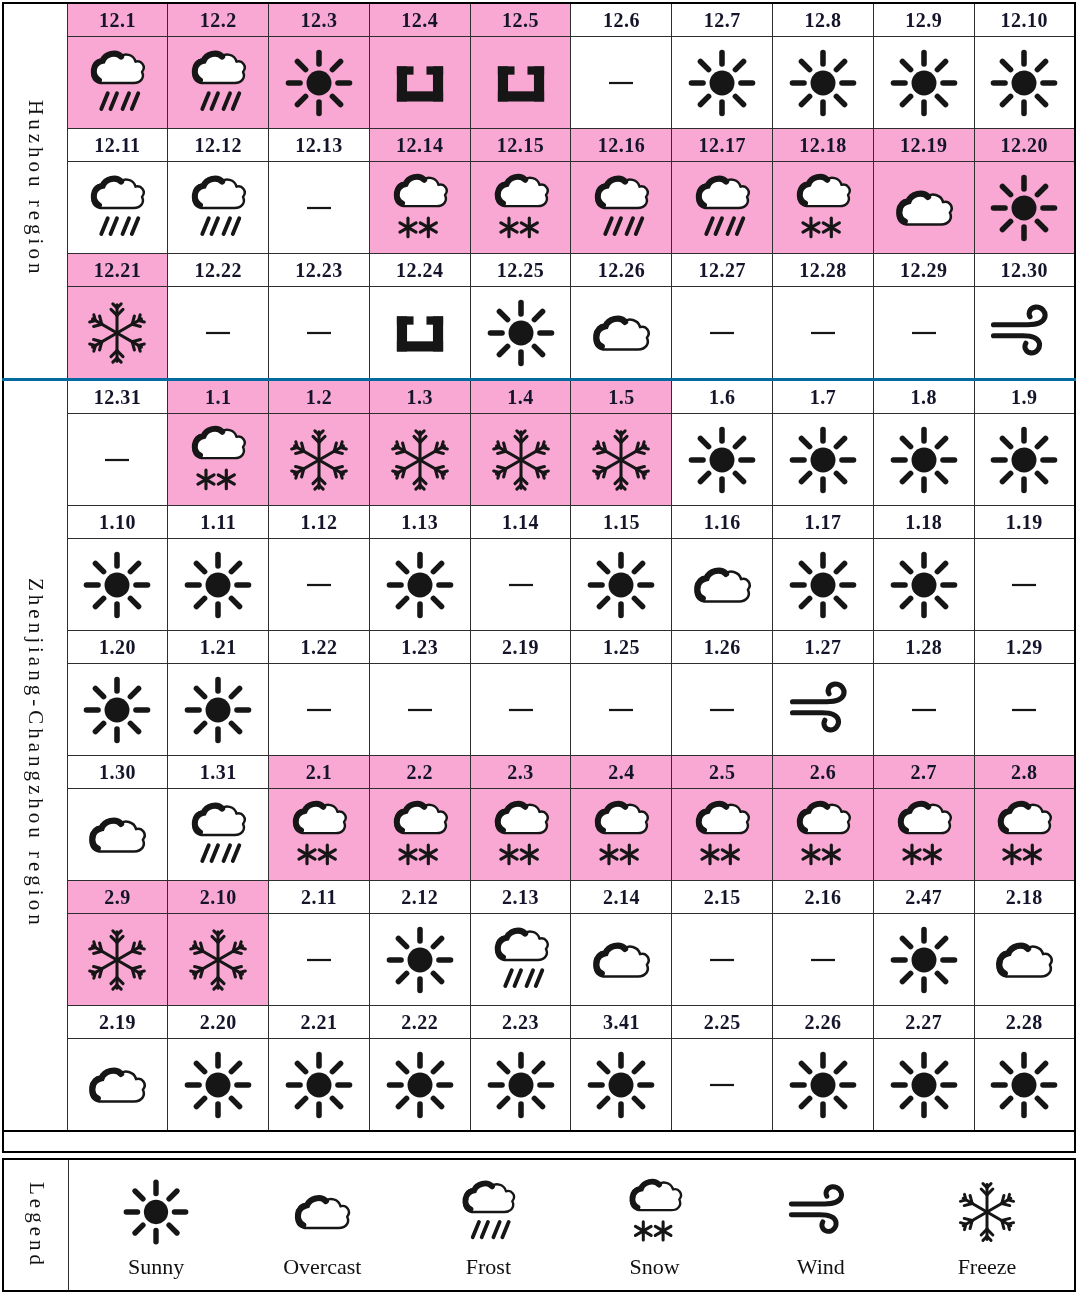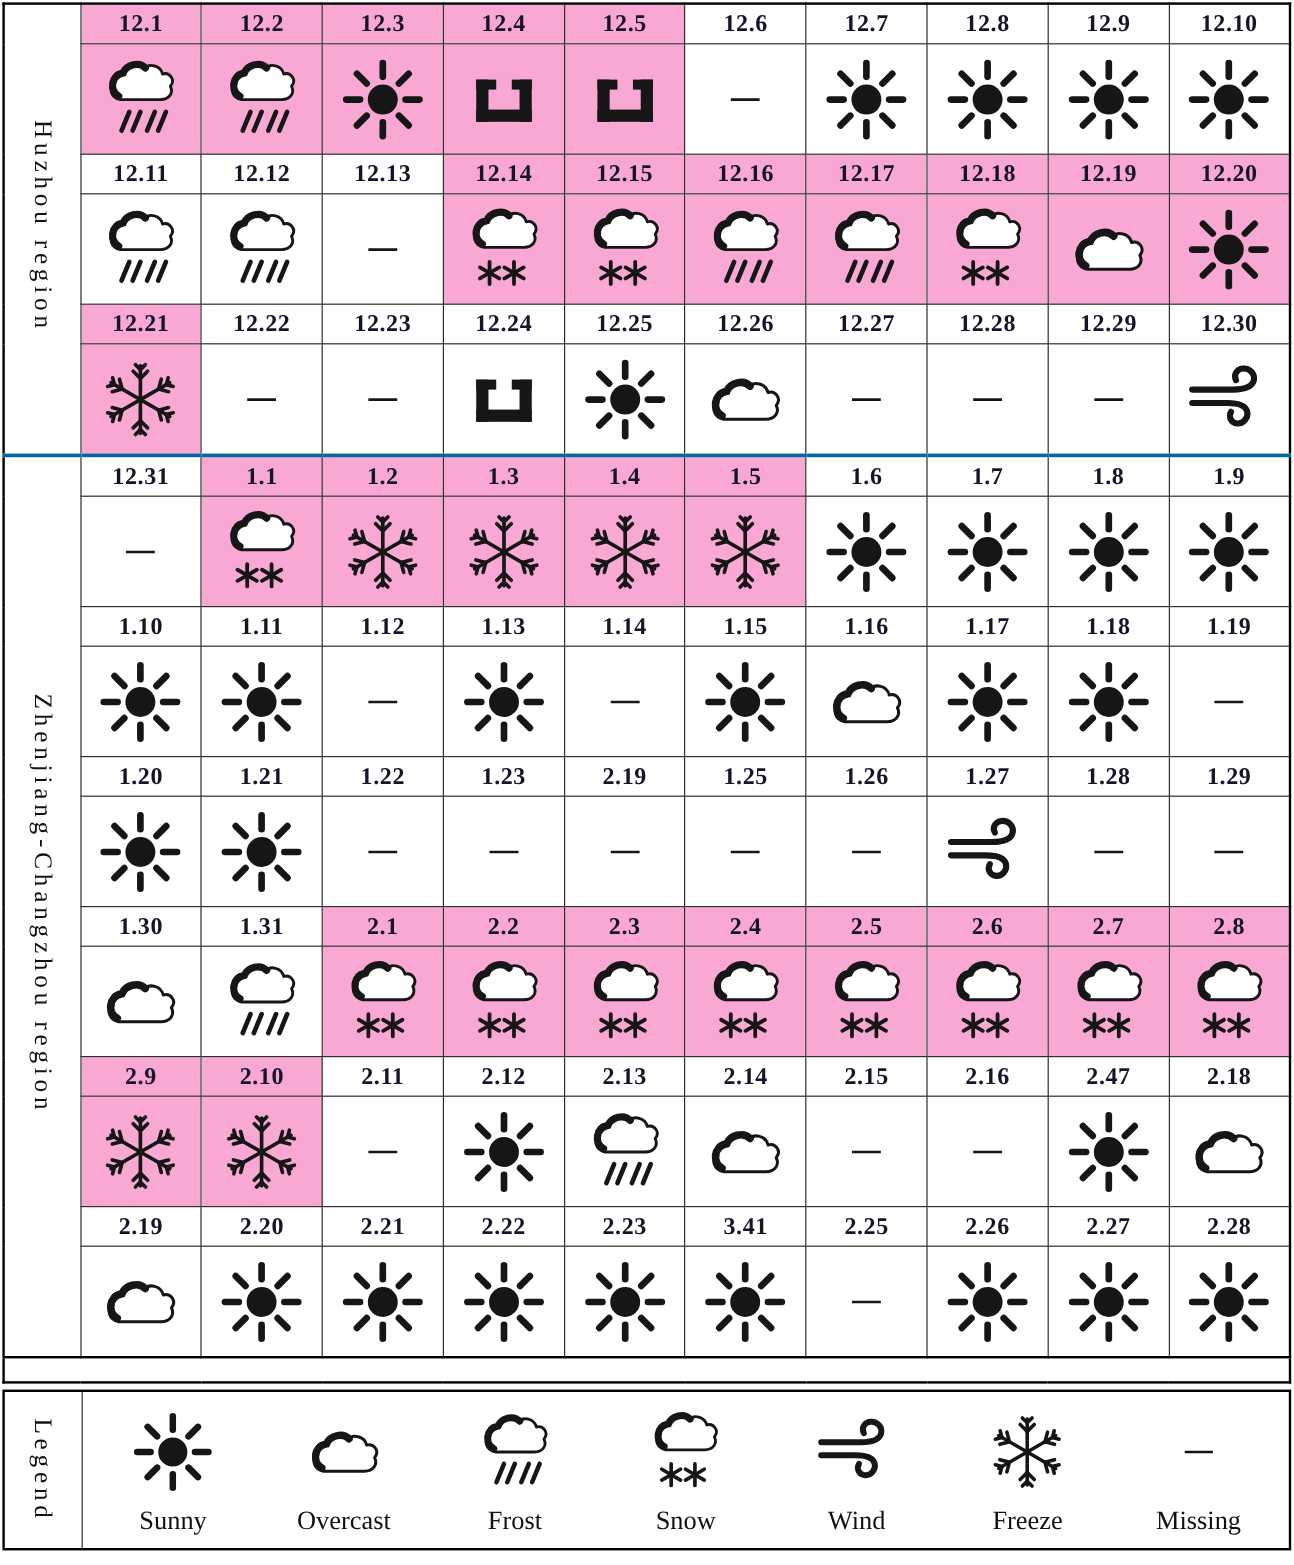--- a/index.html
+++ b/index.html
@@ -19,7 +19,7 @@
   .legend-box{margin-top:5px;border:2px solid #000;width:1074px;height:134px;display:flex;box-sizing:border-box;background:#fff;}
   .legend-label{width:64px;border-right:1px solid #2e2e2e;display:flex;align-items:center;justify-content:center;flex:0 0 64px;}
   .legend-items{flex:1;display:flex;align-items:stretch;padding:2px 4px;}
-  .legend-item{flex:1;display:flex;flex-direction:column;align-items:center;justify-content:space-between;padding:6px 0 8px;}
+  .legend-item{flex:1;display:flex;flex-direction:column;align-items:center;justify-content:flex-end;padding:6px 0 8px;}
   .legend-item .ic{height:84px;display:flex;align-items:center;justify-content:center;}
   .legend-item .lab{font-size:22px;color:#111;white-space:nowrap;}
   svg.wicon{display:block;}

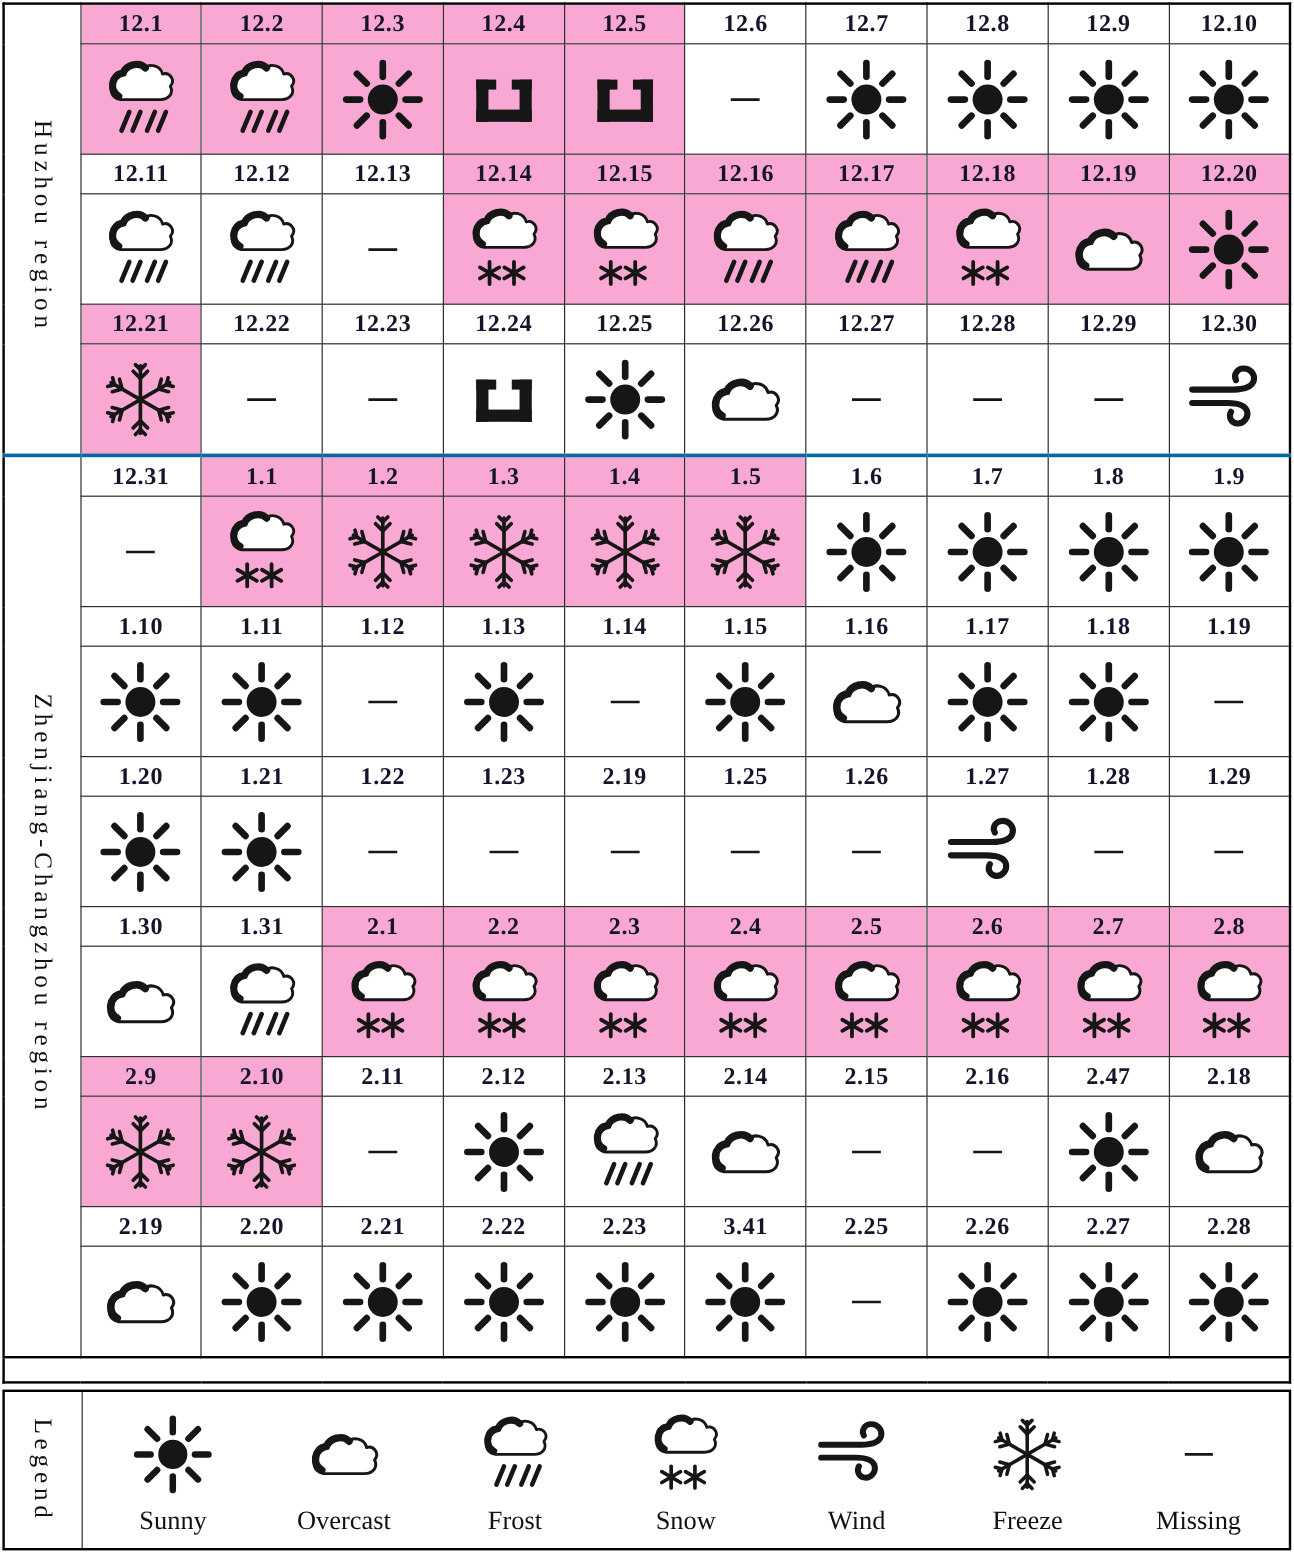--- a/index.html
+++ b/index.html
@@ -1770,14 +1770,6 @@
           </div>
           <div class="lab">Freeze</div>
         </div>
-        <div class="legend-item">
-          <div class="ic">
-            <svg class="wicon" width="72" height="72" viewBox="0 0 80 80">
-              <line x1="27" y1="40" x2="53" y2="40" stroke="#161616" stroke-width="2.4"></line>
-            </svg>
-          </div>
-          <div class="lab">Missing</div>
-        </div>
       </div>
   </div>
 </div>

